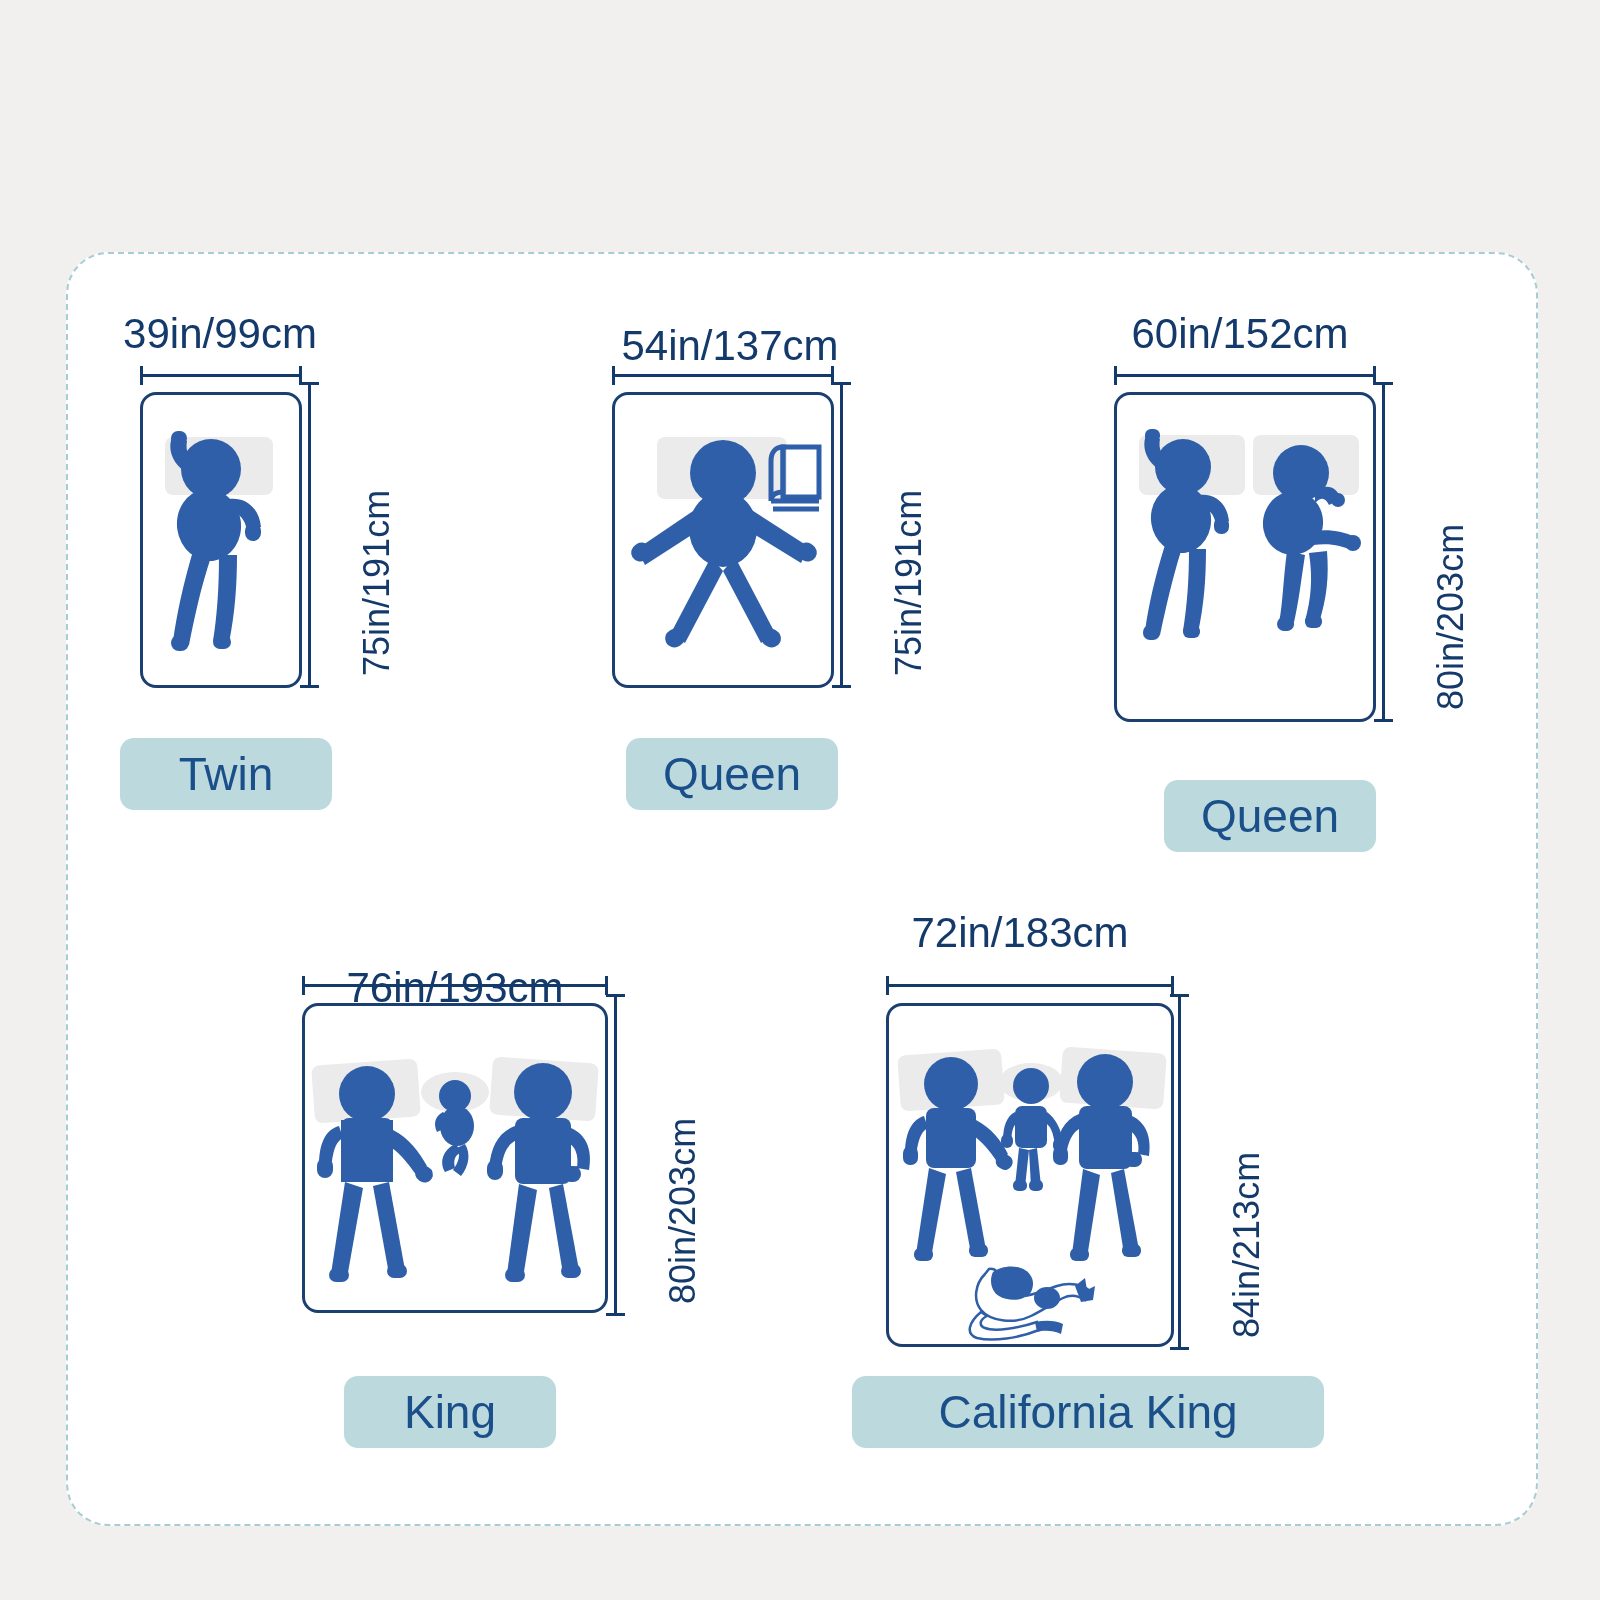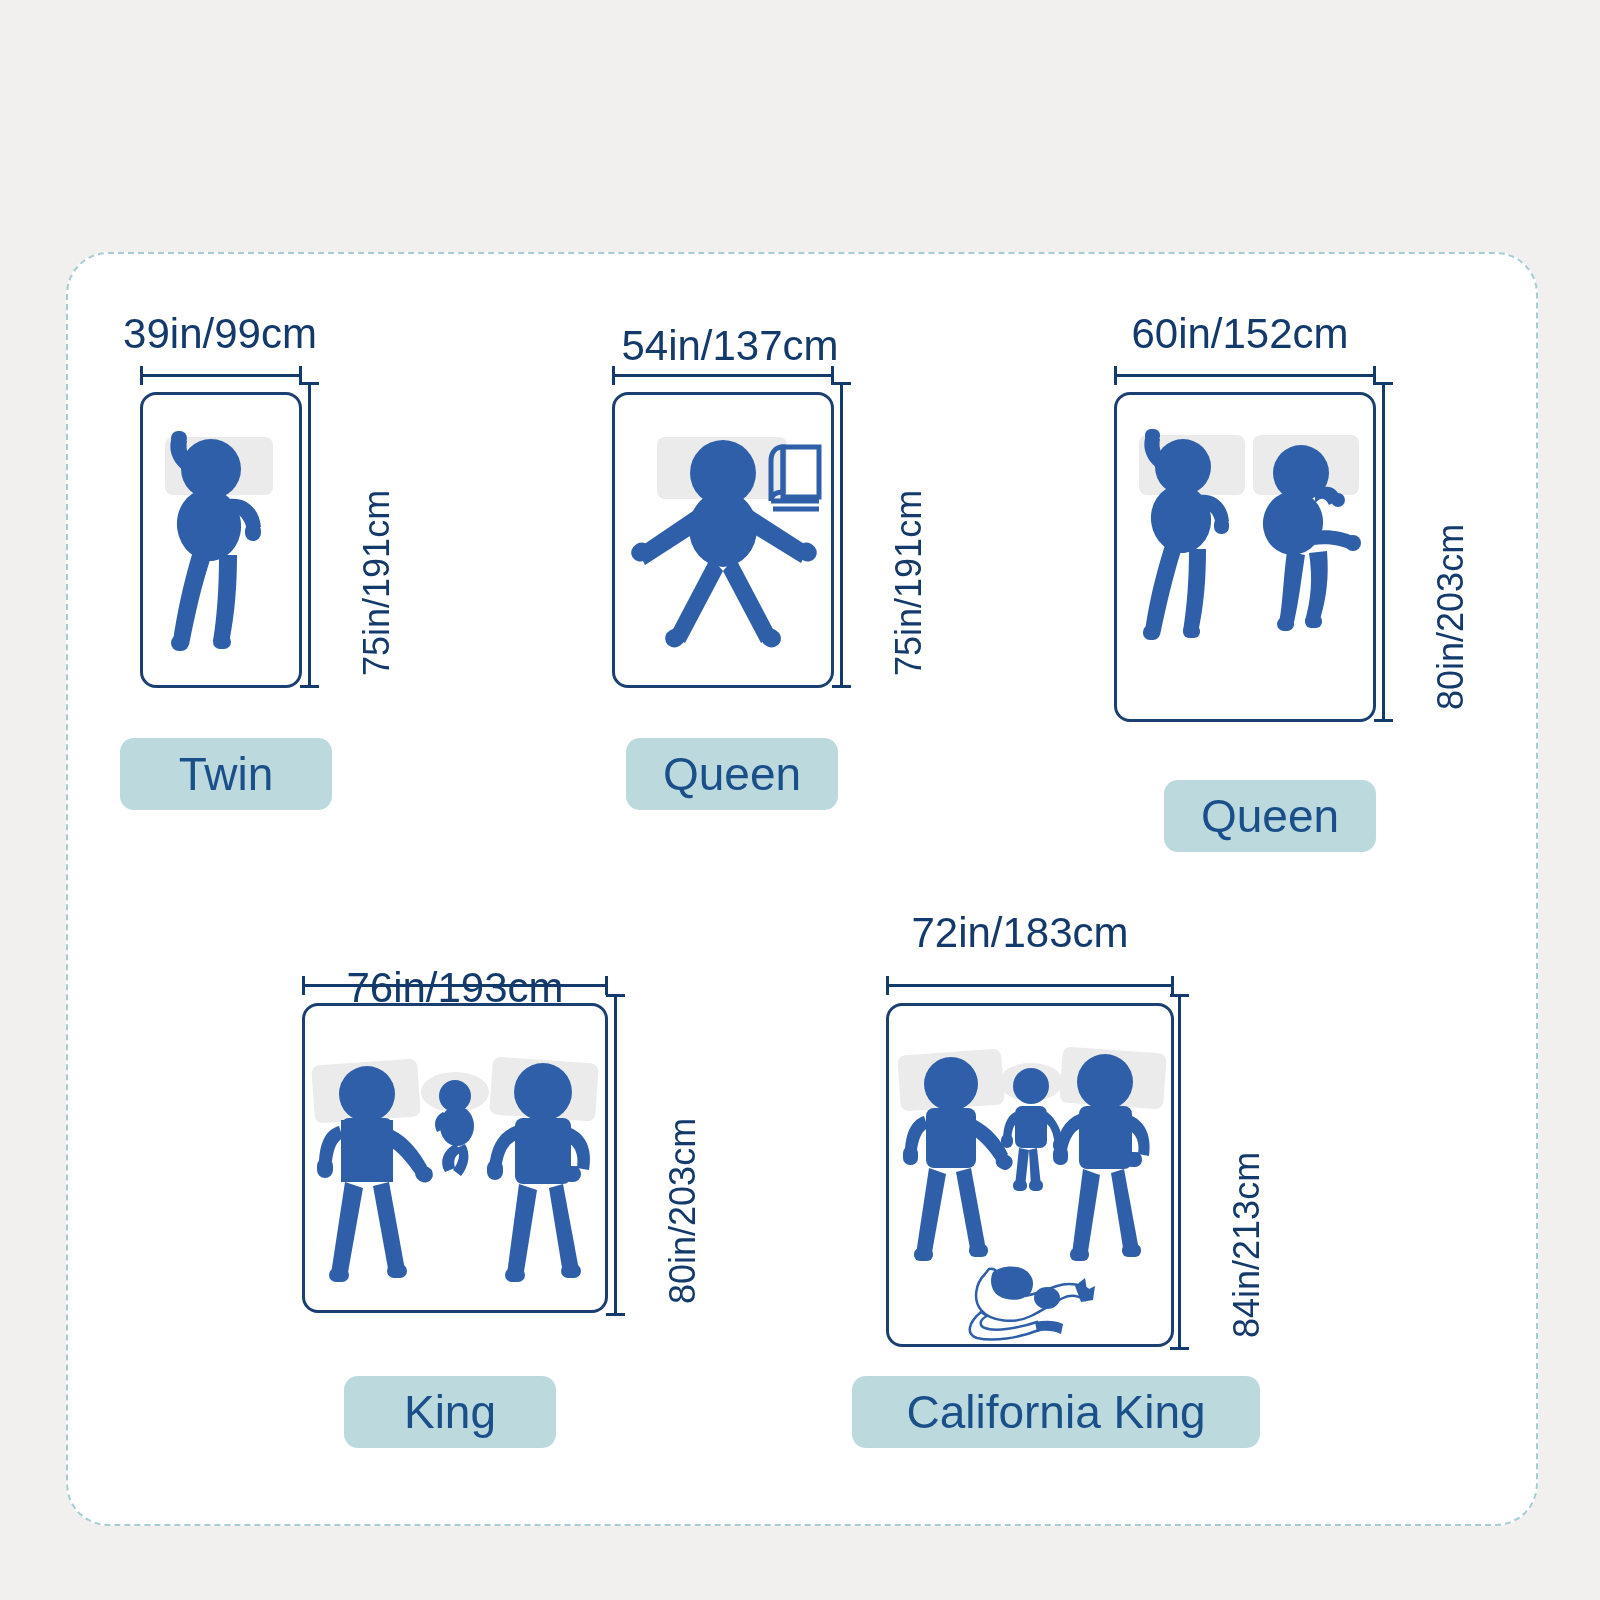--- a/index.html
+++ b/index.html
@@ -364,7 +364,7 @@
       </svg>
     </div>
 
-    <div class="badge" style="left:852px; top:1376px; width:408px; height:72px;">California King</div>
+    <div class="badge" style="left:852px; top:1376px; width:472px; height:72px;">California King</div>
   </div>
 
 </div>

